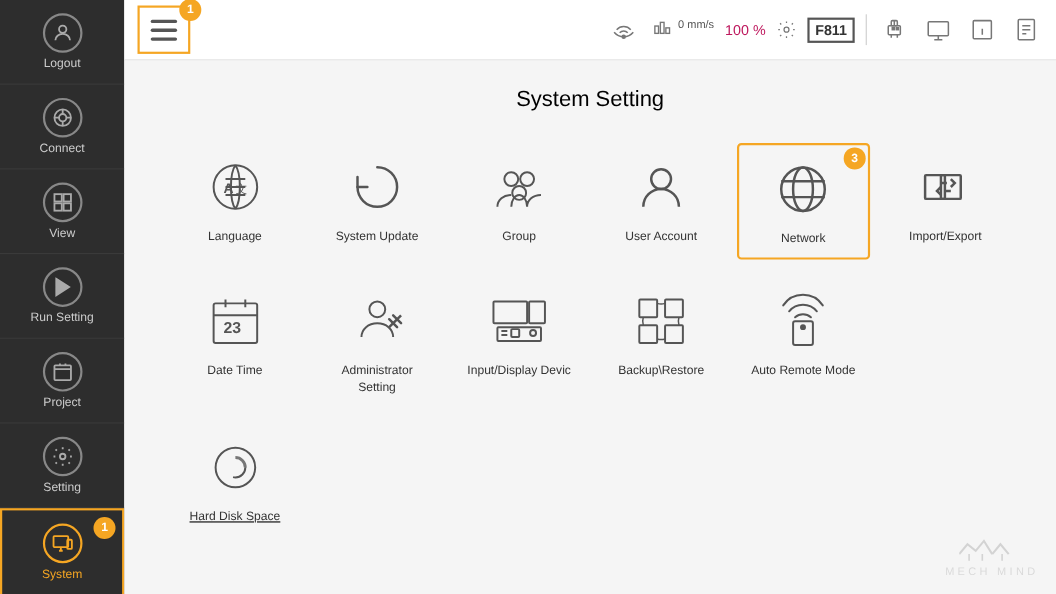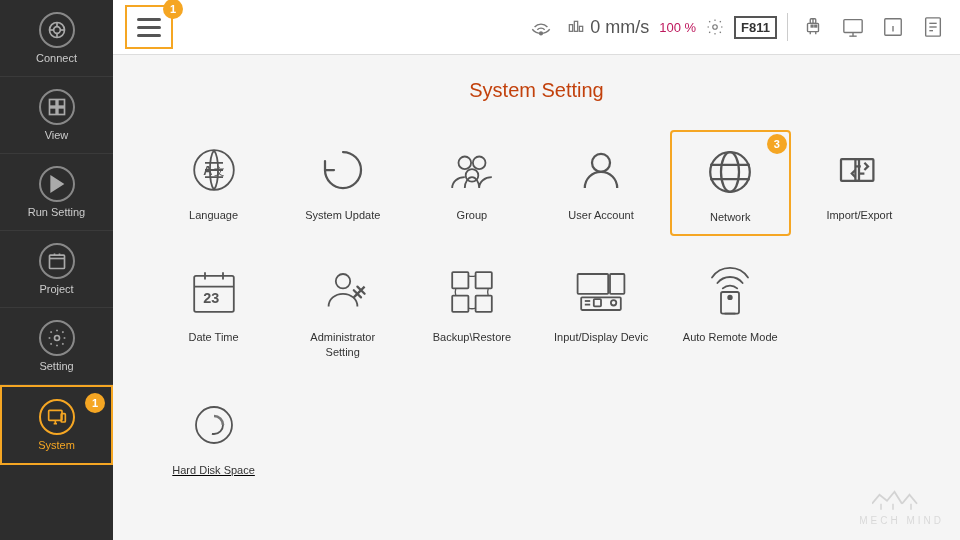--- a/index.html
+++ b/index.html
@@ -89,7 +89,7 @@
       border-radius: 2px;
     }
     .topbar-spacer { flex: 1; }
-    .topbar-speed { display: flex; align-items: flex-end; gap: 4px; font-size: 18px; color: #555; }
+    .topbar-speed { display: flex; align-items: flex-start; gap: 4px; font-size: 10px; color: #555; }
     .topbar-percent { font-size: 13px; color: #be185d; }
     .topbar-model {
       border: 2px solid #555;

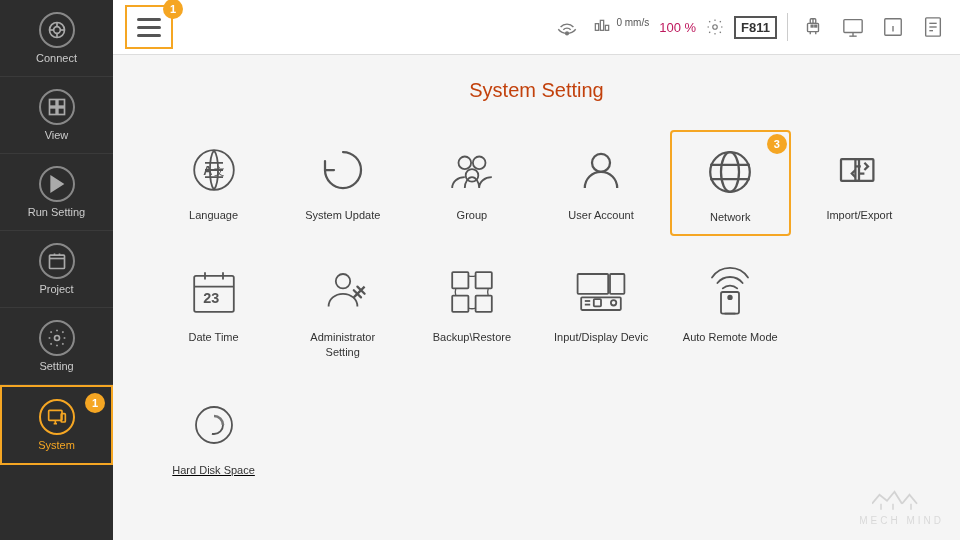--- a/index.html
+++ b/index.html
@@ -209,6 +209,15 @@
 
 <div class="sidebar">
 
+  <div class="sidebar-item">
+    <div class="icon-circle">
+      <svg width="20" height="20" viewBox="0 0 24 24" fill="none" stroke="#aaa" stroke-width="2">
+        <circle cx="12" cy="8" r="4"></circle>
+          <path d="M4 20c0-4 3.6-7 8-7s8 3 8 7"></path>
+      </svg>
+    </div>
+    <span class="label">Logout</span>
+  </div>
 
   <div class="sidebar-item">
     <div class="icon-circle">

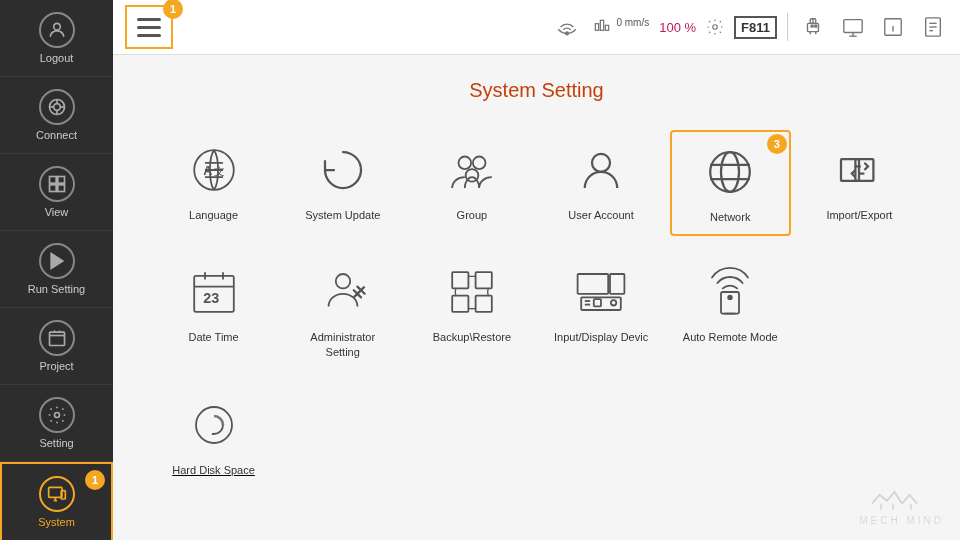--- a/index.html
+++ b/index.html
@@ -120,7 +120,7 @@
     .page-title {
       text-align: center;
       font-size: 20px;
-      color: #c2410c;
+      color: #000000;
       margin-bottom: 28px;
       font-weight: 400;
     }

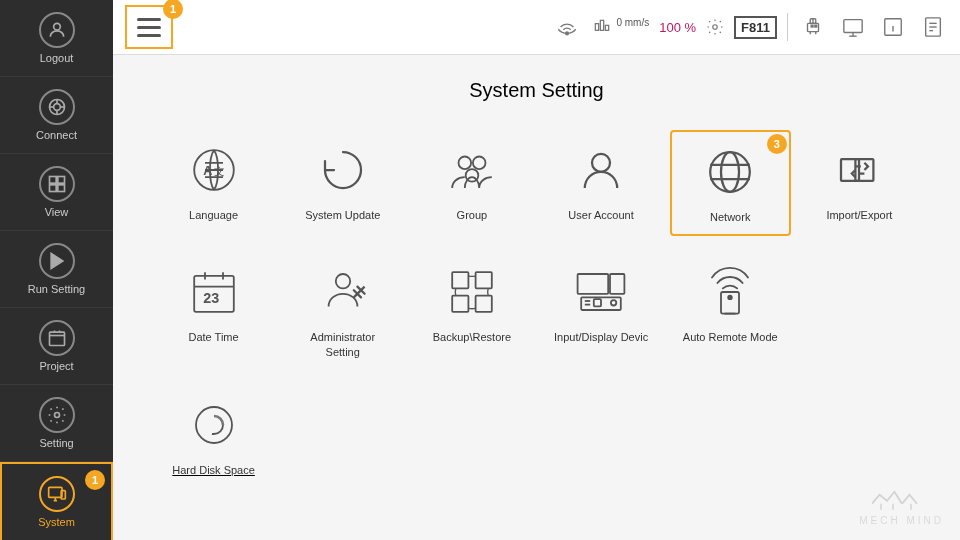--- a/index.html
+++ b/index.html
@@ -484,6 +484,21 @@
       <div class="grid-item">
         <div class="icon-box">
           <svg width="54" height="54" viewBox="0 0 60 60" fill="none" stroke="#555" stroke-width="2">
+            <rect x="4" y="10" width="34" height="22" rx="1"></rect>
+            <rect x="40" y="10" width="16" height="22" rx="1"></rect>
+            <rect x="8" y="36" width="44" height="14" rx="1"></rect>
+            <line x1="12" y1="40" x2="18" y2="40"></line>
+            <line x1="12" y1="44" x2="18" y2="44"></line>
+            <circle cx="44" cy="42" r="3"></circle>
+            <rect x="22" y="38" width="8" height="8" rx="1"></rect>
+          </svg>
+        </div>
+        <span class="item-label">Input/Display Devic</span>
+      </div>
+
+      <div class="grid-item">
+        <div class="icon-box">
+          <svg width="54" height="54" viewBox="0 0 60 60" fill="none" stroke="#555" stroke-width="2">
             <rect x="8" y="8" width="18" height="18" rx="1"></rect>
             <rect x="8" y="34" width="18" height="18" rx="1"></rect>
             <rect x="34" y="8" width="18" height="18" rx="1"></rect>
@@ -500,21 +515,6 @@
       <div class="grid-item">
         <div class="icon-box">
           <svg width="54" height="54" viewBox="0 0 60 60" fill="none" stroke="#555" stroke-width="2">
-            <rect x="4" y="10" width="34" height="22" rx="1"></rect>
-            <rect x="40" y="10" width="16" height="22" rx="1"></rect>
-            <rect x="8" y="36" width="44" height="14" rx="1"></rect>
-            <line x1="12" y1="40" x2="18" y2="40"></line>
-            <line x1="12" y1="44" x2="18" y2="44"></line>
-            <circle cx="44" cy="42" r="3"></circle>
-            <rect x="22" y="38" width="8" height="8" rx="1"></rect>
-          </svg>
-        </div>
-        <span class="item-label">Input/Display Devic</span>
-      </div>
-
-      <div class="grid-item">
-        <div class="icon-box">
-          <svg width="54" height="54" viewBox="0 0 60 60" fill="none" stroke="#555" stroke-width="2">
             <rect x="20" y="30" width="20" height="24" rx="2"></rect>
             <circle cx="30" cy="36" r="2" fill="#555"></circle>
             <path d="M24 54 h12"></path>

